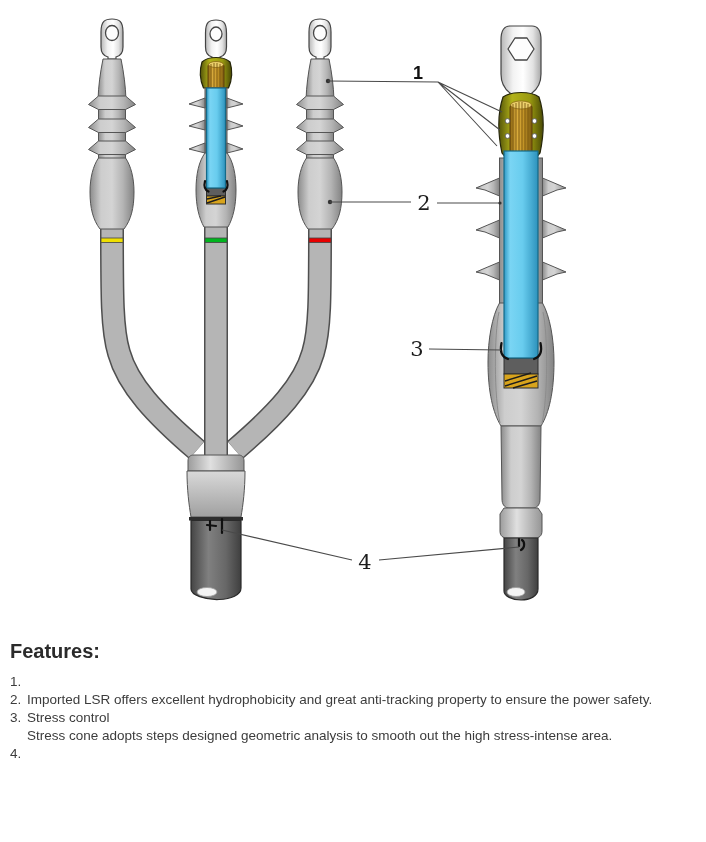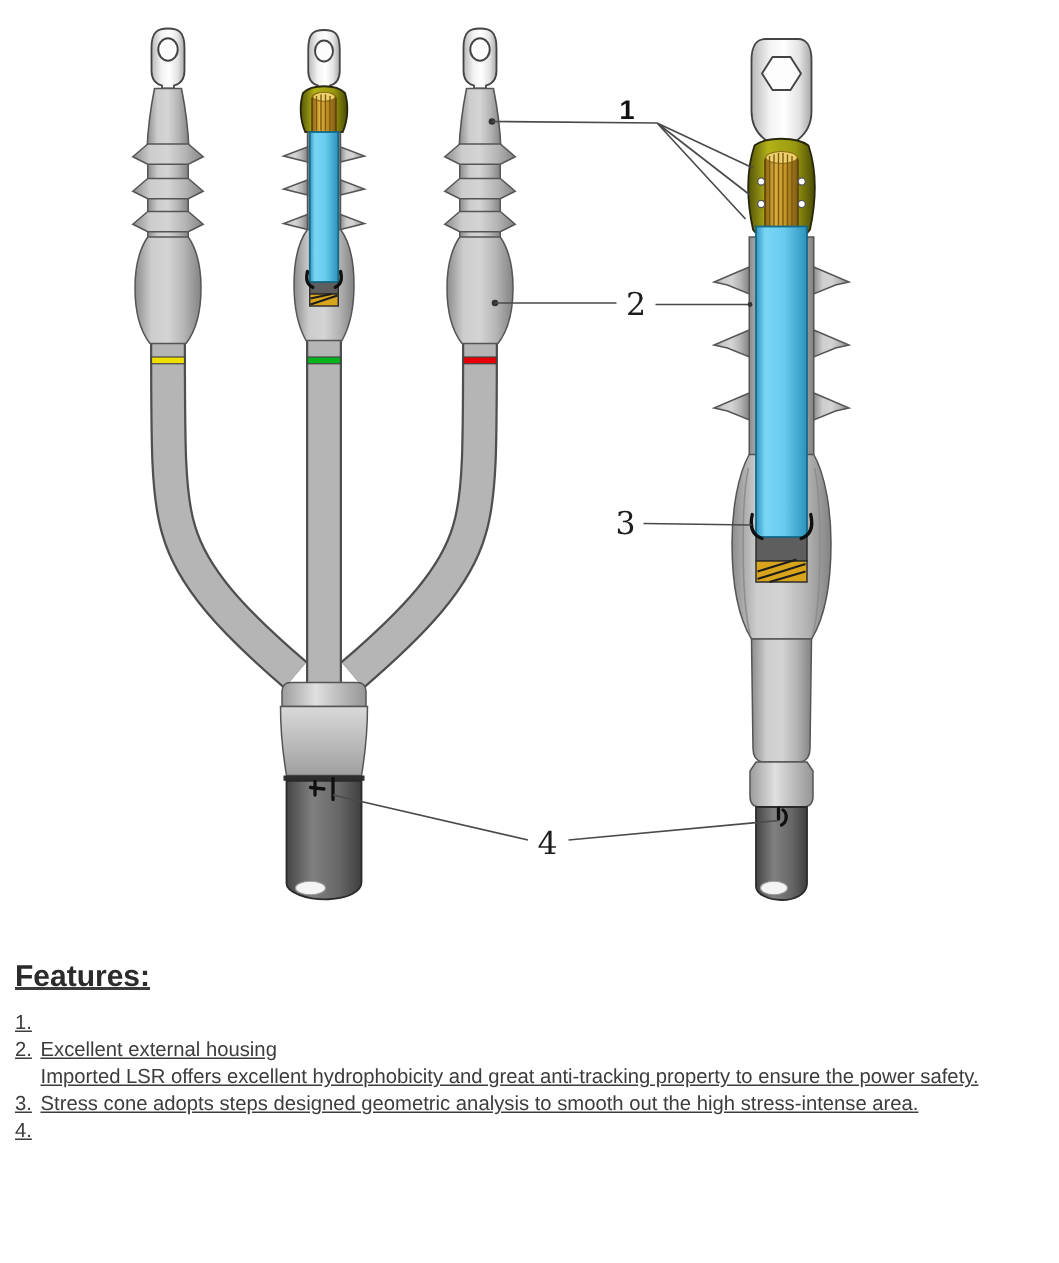--- a/index.html
+++ b/index.html
@@ -36,7 +36,7 @@
   .ring{fill:#2e2e2e;stroke:none}
 
   
-  .features{padding:6px 8px 0 10px;color:#3c3c3c;text-decoration:underline;}
+  .features{padding:6px 8px 0 10px;color:#3c3c3c;}
   .features h2{font-size:20px;font-weight:700;color:#2b2b2b;margin:4px 0 10px 0;}
   .feature{display:flex;font-size:13.5px;line-height:18px;}
   .fnum{width:17px;flex:none;}

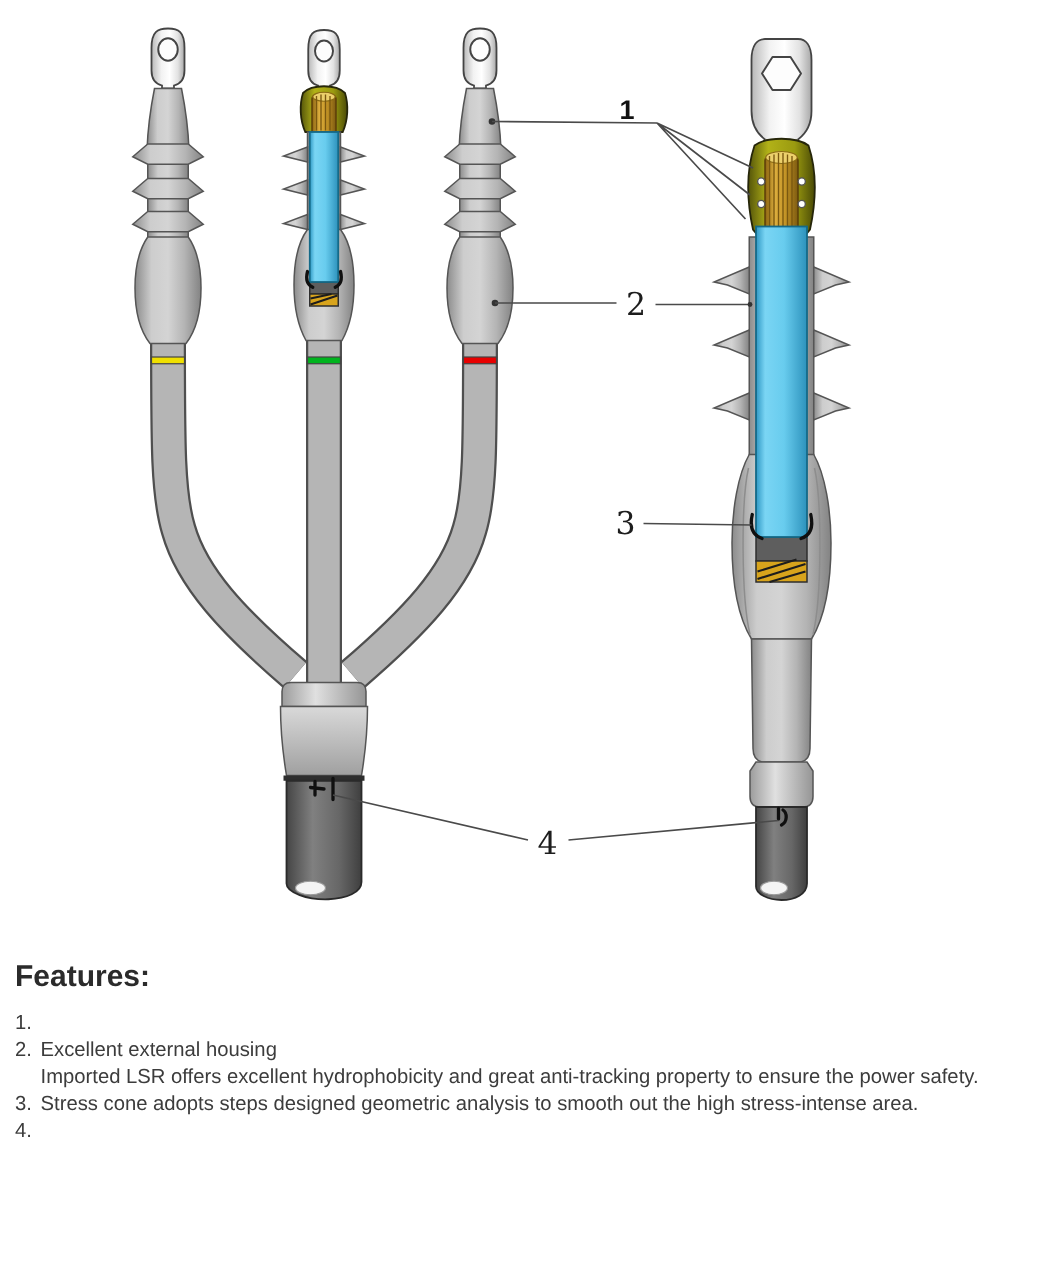--- a/index.html
+++ b/index.html
@@ -222,7 +222,6 @@
   <div class="feature">
     <span class="fnum">2.</span>
     <div class="ftext">
-      <div class="ftitle">Excellent external housing</div>
       <div class="fdesc">Imported LSR offers excellent hydrophobicity and great anti-tracking property to ensure the power safety.</div>
     </div>
   </div>

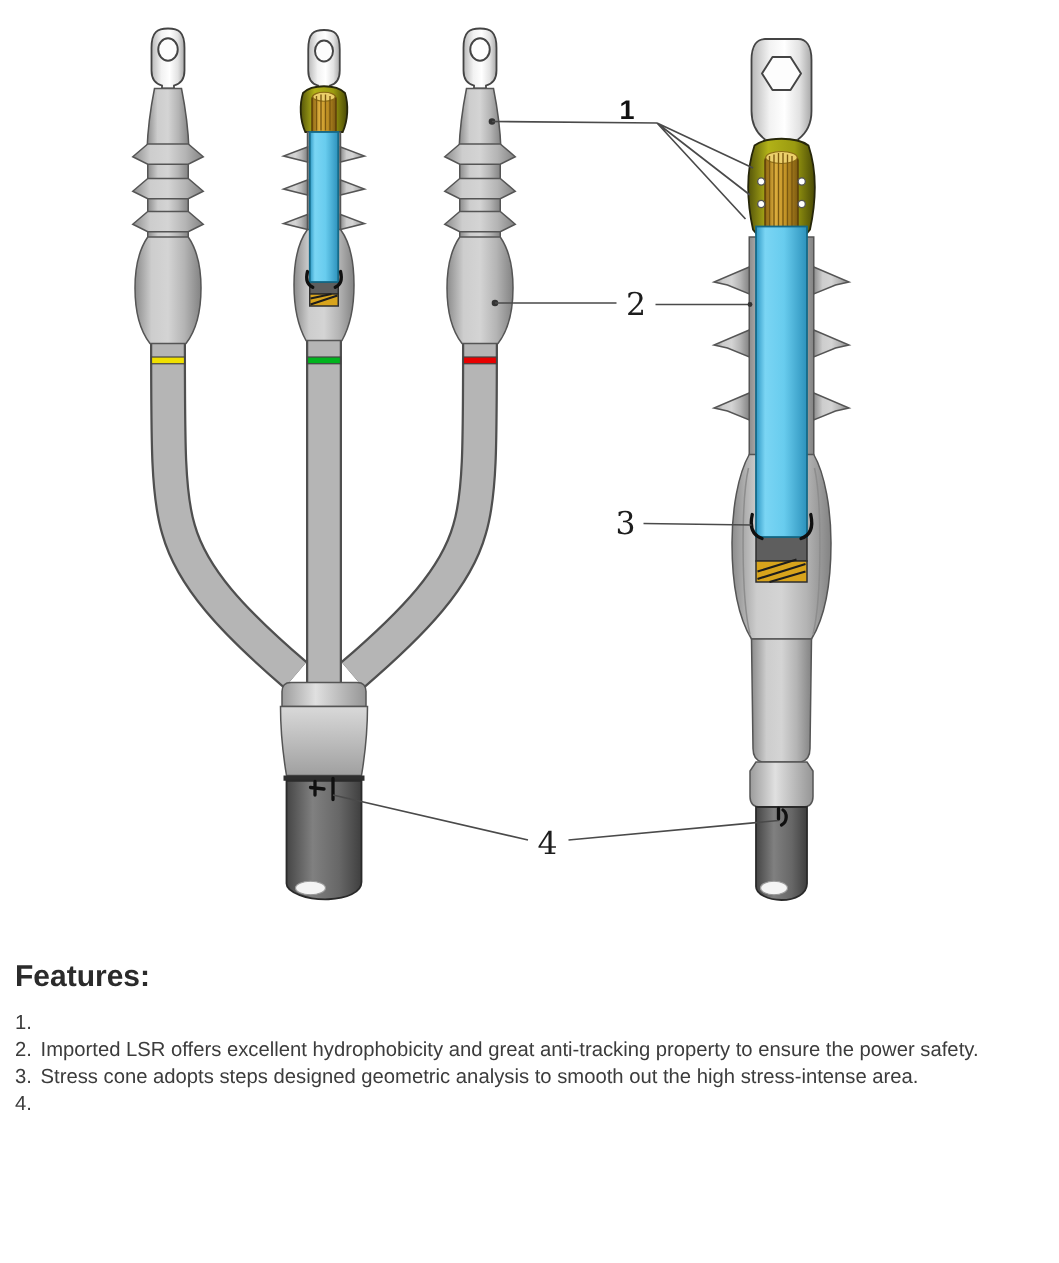--- a/index.html
+++ b/index.html
@@ -229,6 +229,7 @@
   <div class="feature">
     <span class="fnum">3.</span>
     <div class="ftext">
+      <div class="ftitle">Stress control</div>
       <div class="fdesc">Stress cone adopts steps designed geometric analysis to smooth out the high stress-intense area.</div>
     </div>
   </div>

